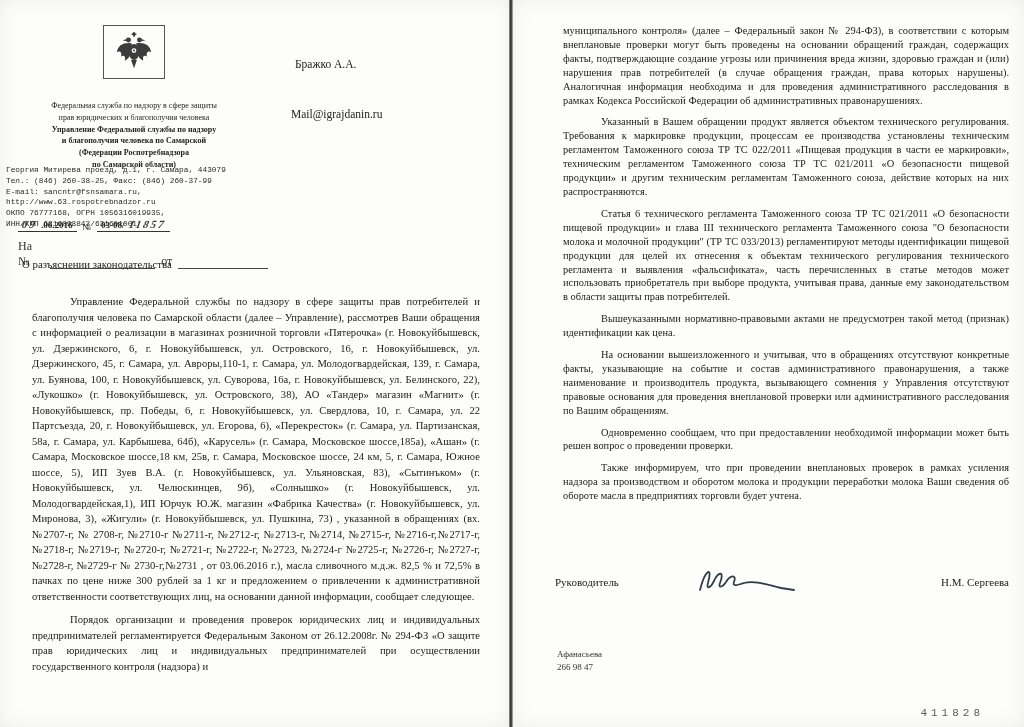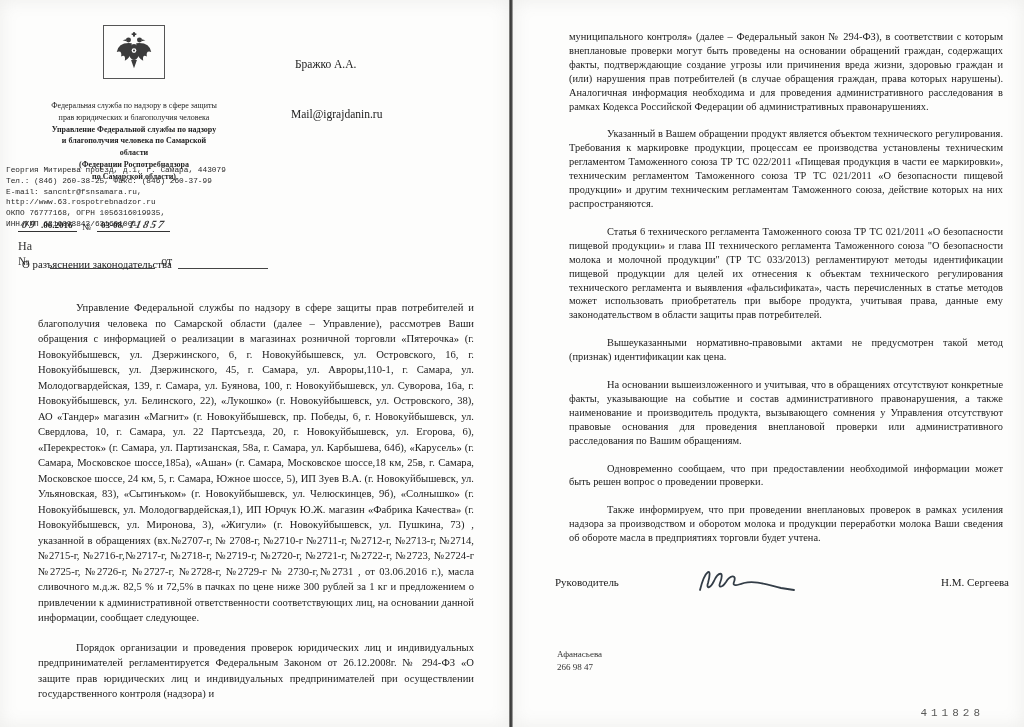--- a/index.html
+++ b/index.html
@@ -67,7 +67,7 @@
     position:absolute;left:42px;top:16px;width:462px;
     font-size:10.4px;line-height:13.9px;text-align:justify;color:#1c1c1c;
   }
-  .para{text-indent:38px;margin:14px;}
+  .para{text-indent:38px;margin:8px;}
   .para.noindent{text-indent:0;}
 
   

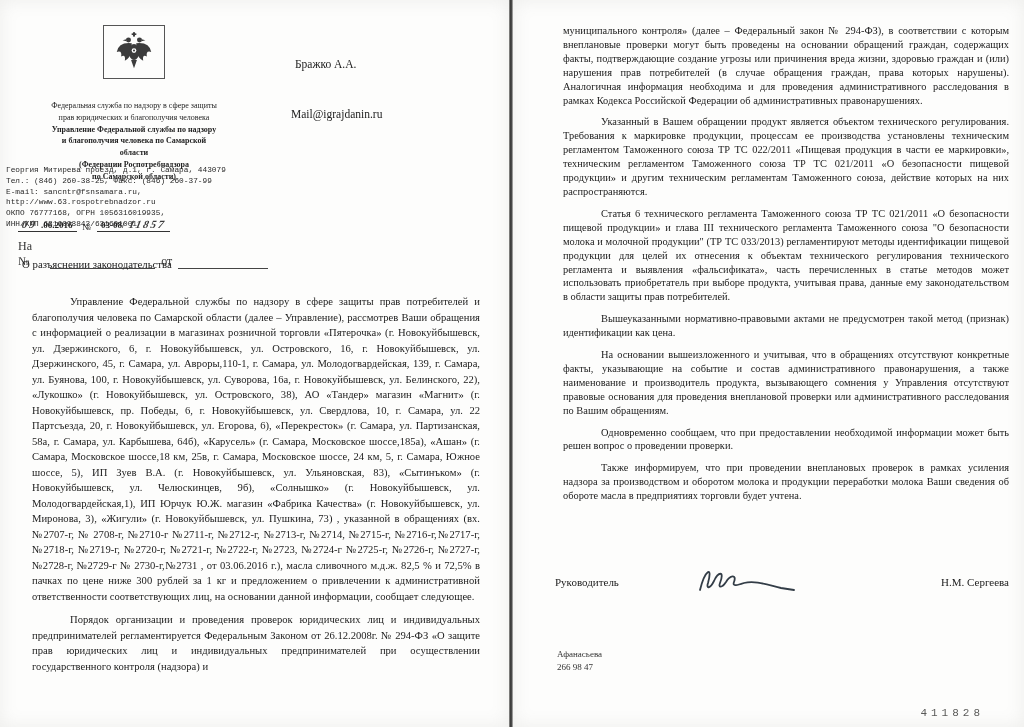--- a/index.html
+++ b/index.html
@@ -114,7 +114,6 @@
     <div>прав юридических и благополучия человека</div>
     <div class="b">Управление Федеральной службы по надзору</div>
     <div class="b">и благополучия человека по Самарской</div>
-    <div class="b">области</div>
     <div class="b">(Федерации Роспотребнадзора</div>
     <div class="b">по Самарской области)</div>
   </div>

